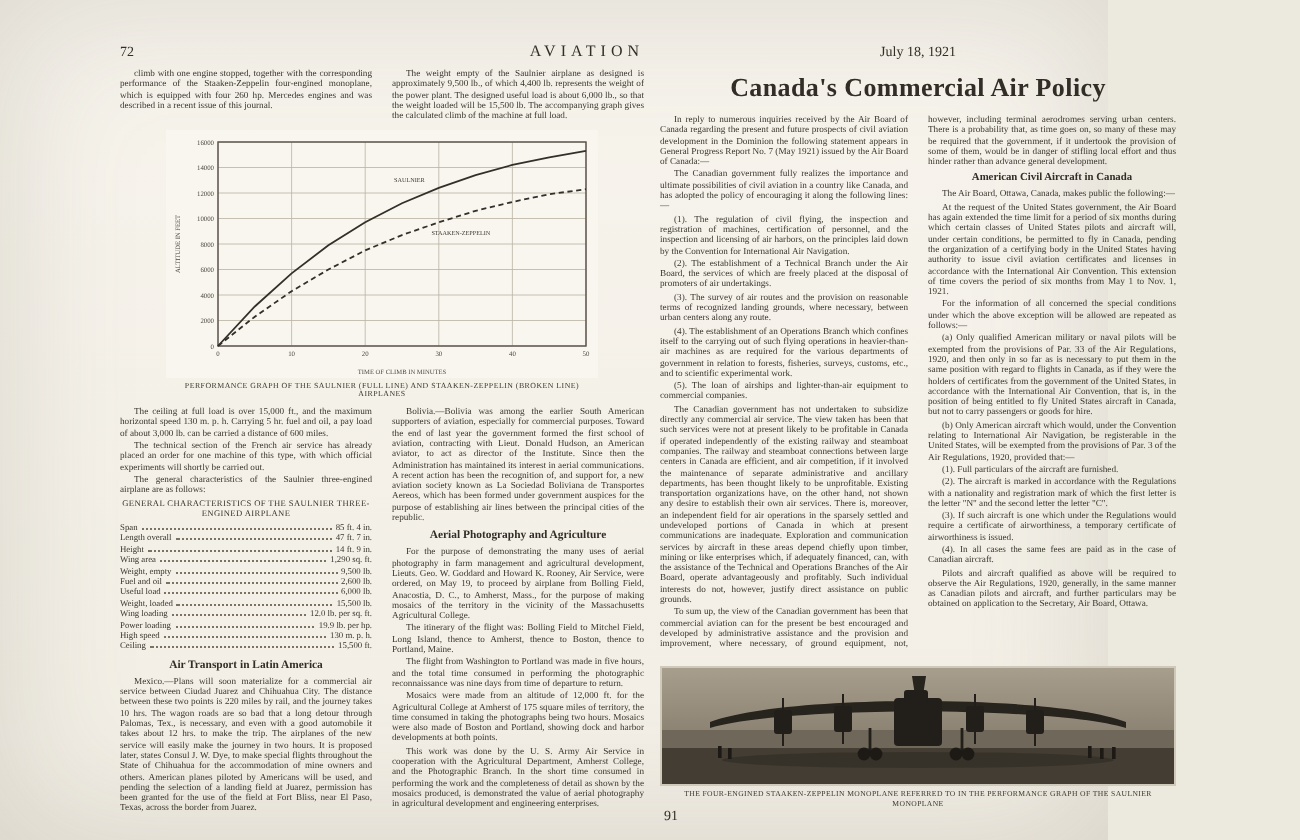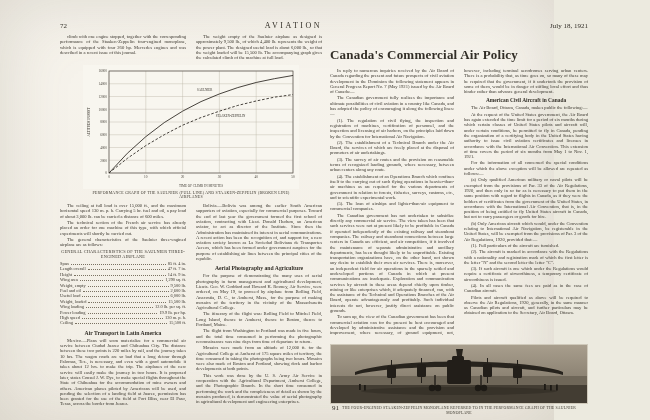--- a/index.html
+++ b/index.html
@@ -10,7 +10,7 @@
     box-shadow:inset 0 0 70px rgba(110,100,78,.20)}
   .folio-left{position:absolute;top:22px;left:60px;font-size:7px}
   .journal{position:absolute;top:21px;left:60px;width:262px;text-align:right;font-size:8px;letter-spacing:2.5px}
-  .date{position:absolute;top:22px;left:330px;width:258px;text-align:right;font-size:7px}
+  .date{position:absolute;top:22px;left:330px;width:258px;text-align:center;font-size:7px}
   .folio-right{position:absolute;left:332px;top:404px;font-size:7px}
   .page-left{position:absolute;left:60px;top:34px;width:262px}
   .page-right{position:absolute;left:330px;top:34px;width:258px}

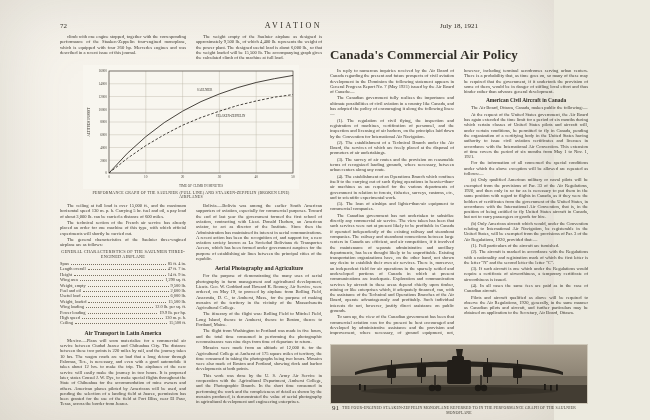--- a/index.html
+++ b/index.html
@@ -29,7 +29,7 @@
   .trow .lbl{white-space:nowrap}
   .trow .dots{flex:1;border-bottom:1px dotted #7a7262;margin:0 2px 1px}
   .trow .val{white-space:nowrap}
-  h1.art{font-size:13px;font-weight:700;text-align:left;margin:13px 0 5px;letter-spacing:.2px}
+  h1.art{font-size:13px;font-weight:700;text-align:center;margin:2px 0 5px;letter-spacing:.2px}
   h3.sub{font-size:5.4px;text-align:center;font-weight:700;margin:3px 0 2px}
   .photo{margin-top:6px;width:258px;height:60px;border:1px solid #cfc9ba;background:#6e675b;overflow:hidden}
   .photo svg{display:block}

